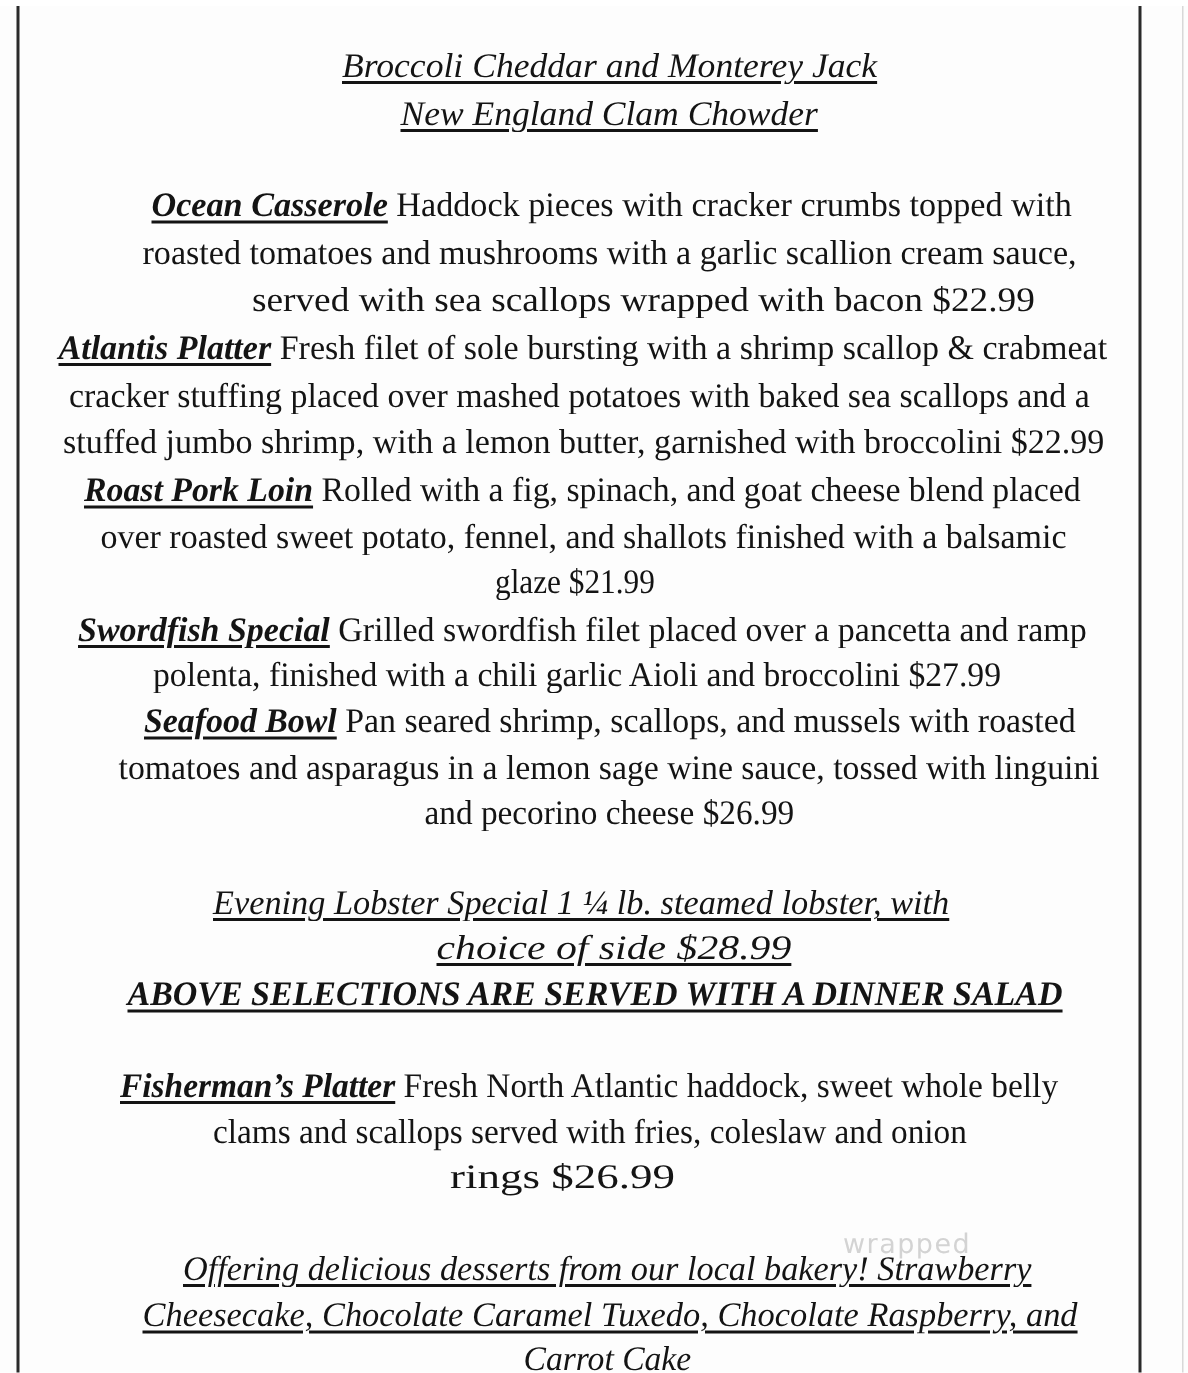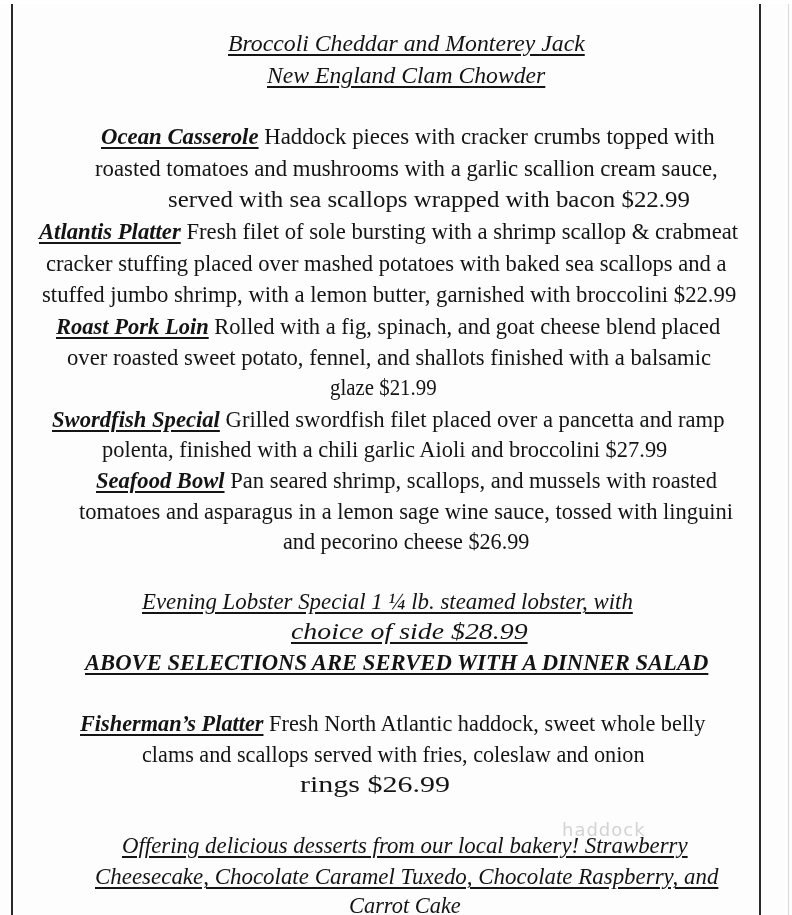--- a/index.html
+++ b/index.html
@@ -88,7 +88,7 @@
   <div class="line soup" style="left: 95px; top: 860px; transform: scaleX(0.9968);">Cheesecake, Chocolate Caramel Tuxedo, Chocolate Raspberry, and</div>
   <div class="line soup" style="left: 349px; top: 889px; transform: scaleX(0.973913);">Carrot Cake</div>
 
-  <div class="watermark">haddock</div>
+  <div class="watermark">wrapped</div>
 </div>
 
 </body></html>

